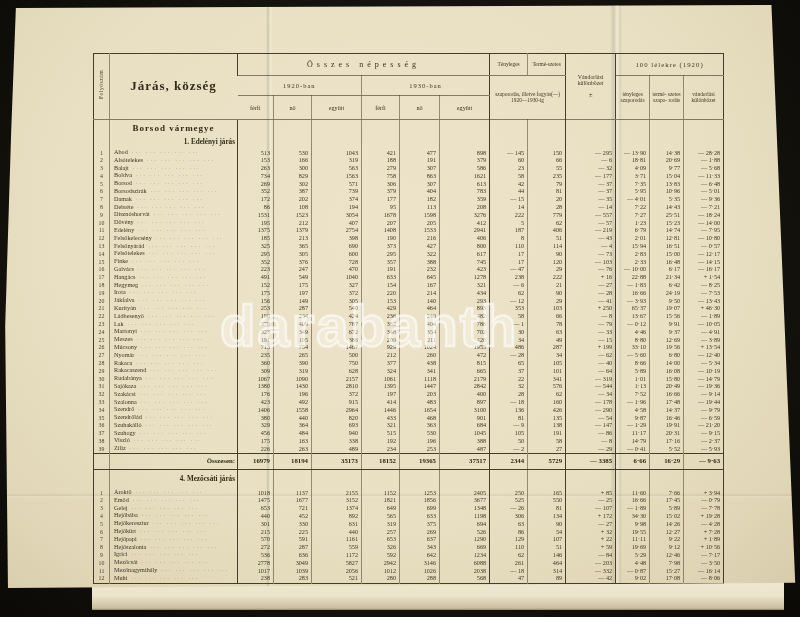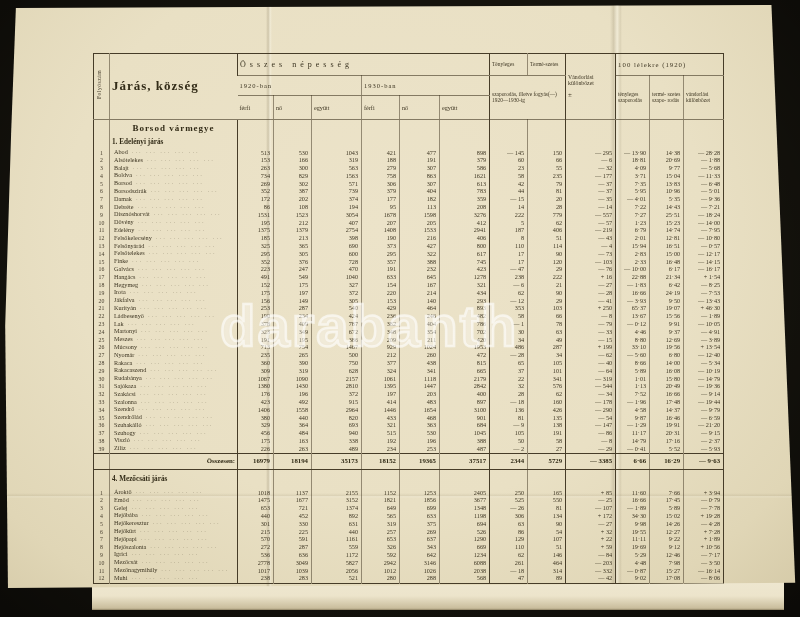--- a/index.html
+++ b/index.html
@@ -42,7 +42,7 @@
 
   th,td{border-left:1px solid rgba(77,66,46,.55);padding:0 2px;overflow:hidden;
         color:#3e3623;font-weight:normal;}
-  th{border-bottom:1px solid rgba(77,66,46,.65);text-align:left;vertical-align:middle;
+  th{border-bottom:1px solid rgba(77,66,46,.65);text-align:center;vertical-align:middle;
      white-space:normal;line-height:1.15;}
   tr>*:first-child{border-left:none;}
   .hv{border-left-width:1.6px;border-left-color:#463c28;}

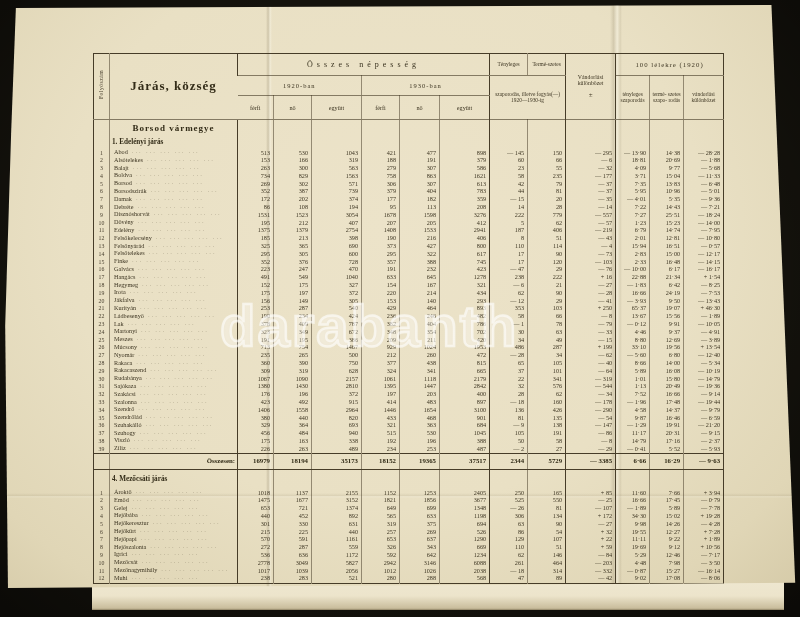--- a/index.html
+++ b/index.html
@@ -69,7 +69,7 @@
 
   tr.county-row td{height:16px;font-size:9px;font-weight:bold;letter-spacing:1px;
       text-align:center;color:#332c18;}
-  tr.sec-row td{height:13px;font-size:7.2px;font-weight:bold;text-align:left;color:#332c18;}
+  tr.sec-row td{height:13px;font-size:7.2px;font-weight:bold;text-align:right;color:#332c18;}
   tr.sec2-row td{height:19px;}
   tr.total-row td{height:15px;font-size:6.8px;font-weight:bold;color:#2f2915;
       border-top:1.5px solid #463c28;border-bottom:1.5px solid #463c28;}

